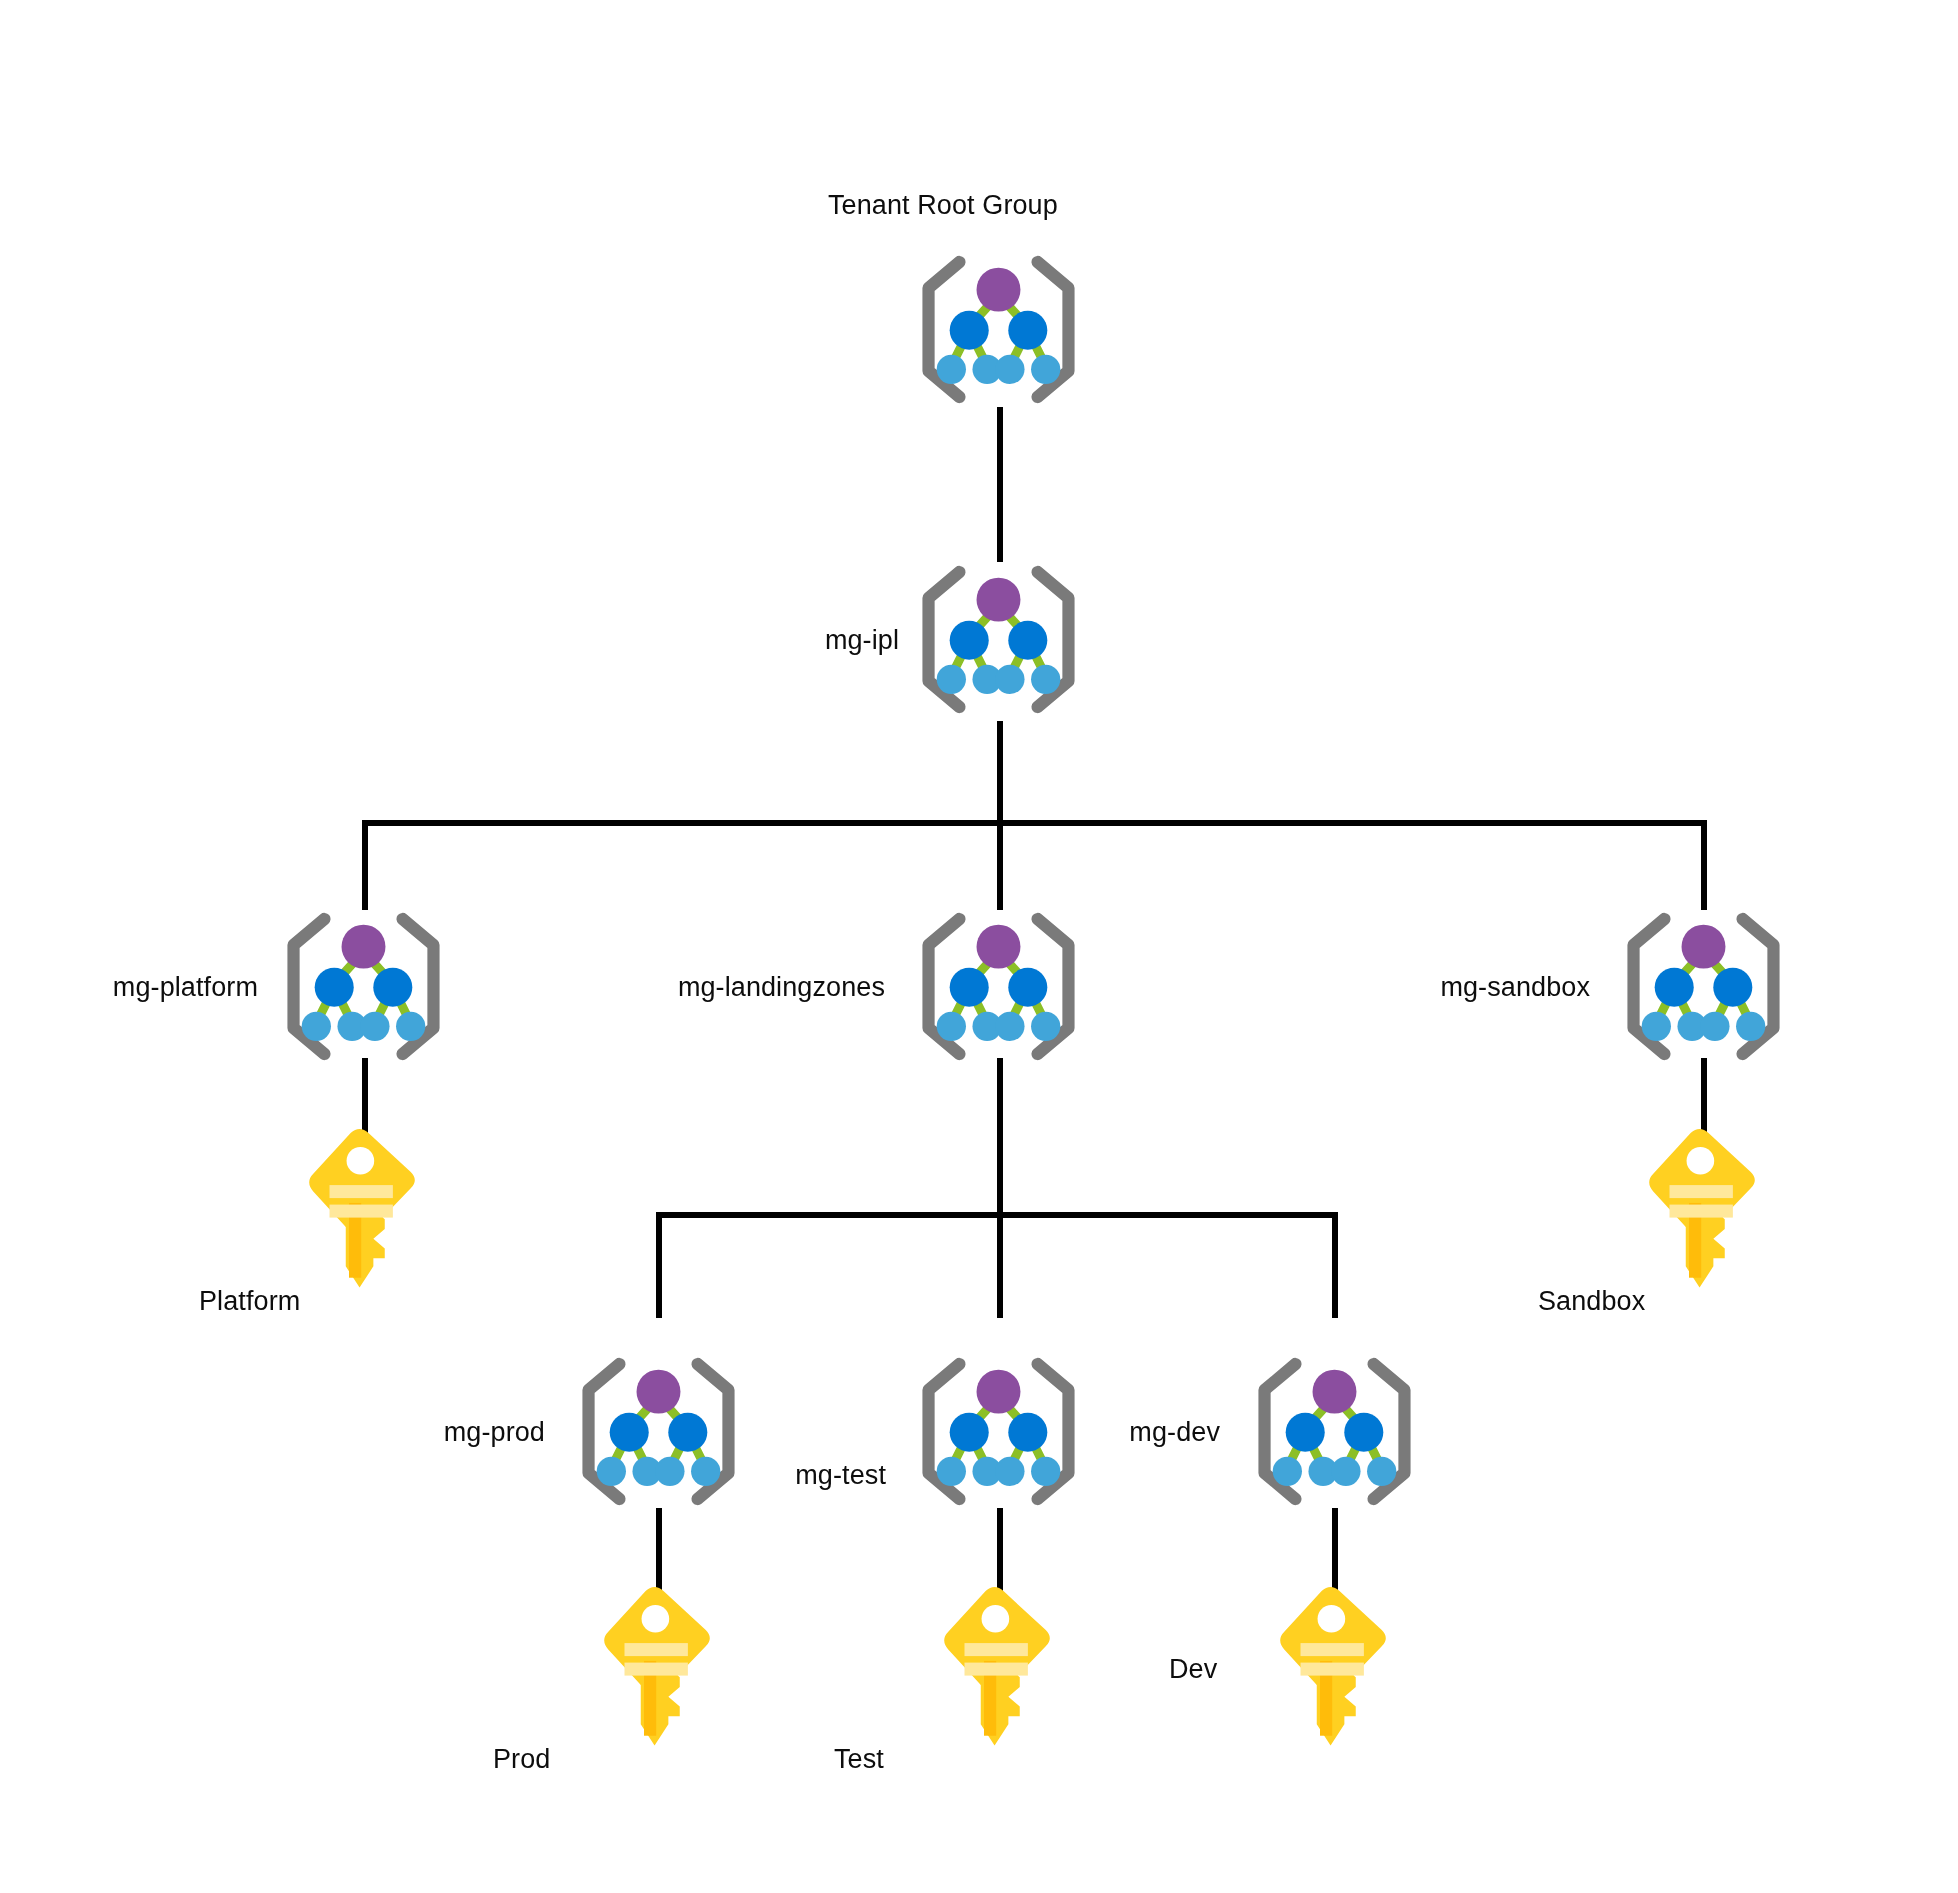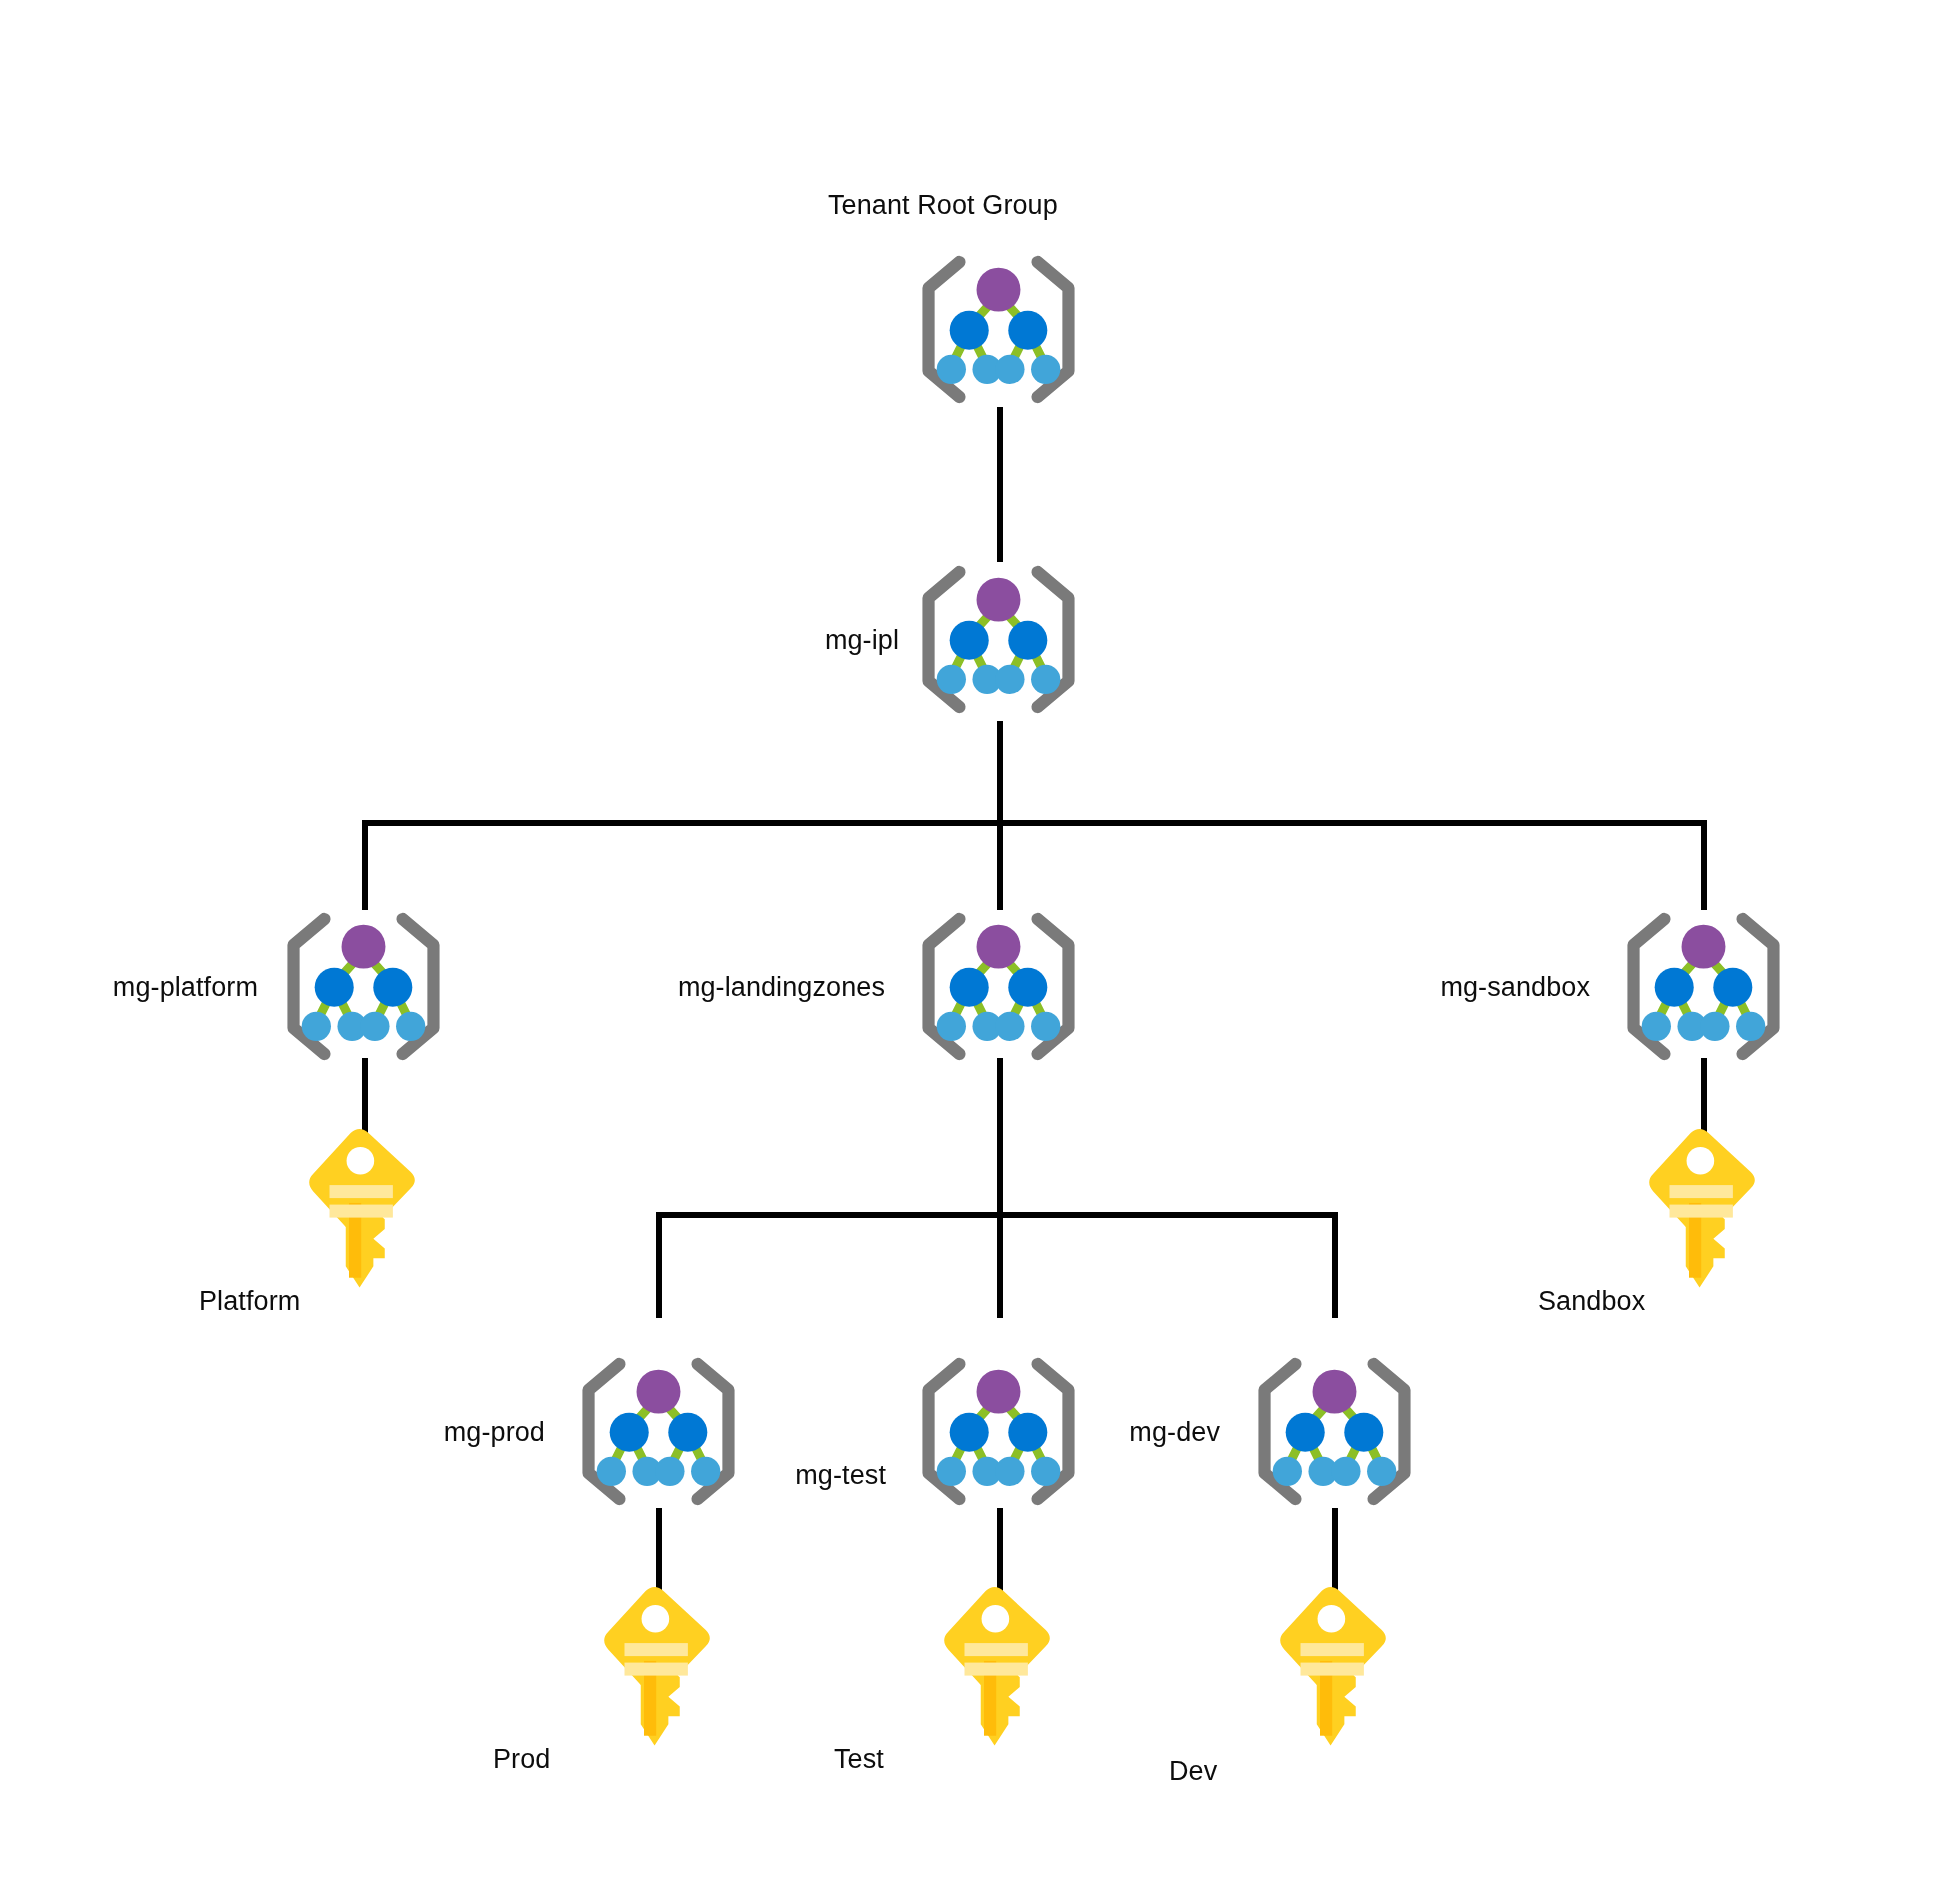--- a/index.html
+++ b/index.html
@@ -246,7 +246,7 @@
         </svg>
     </div>
   </div>
-  <div class="label label-center" style="left:1169px; top:1755px; width:326px;">Dev</div>
+  <div class="label label-center" style="left:1169px; top:1653px; width:326px;">Dev</div>
 
 </div>
 

